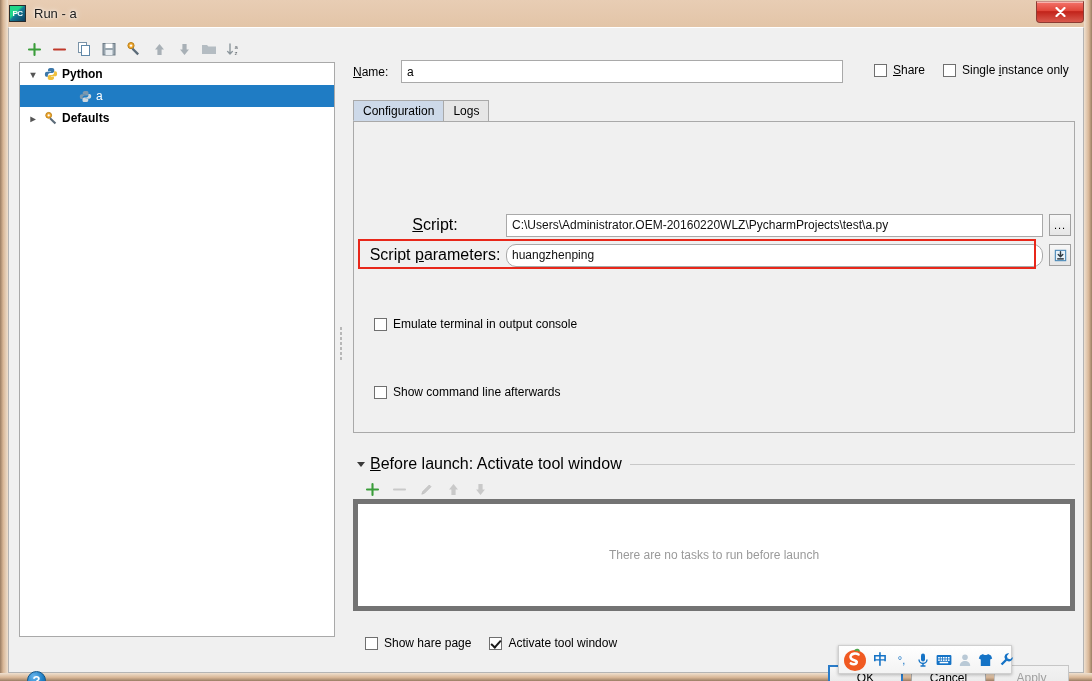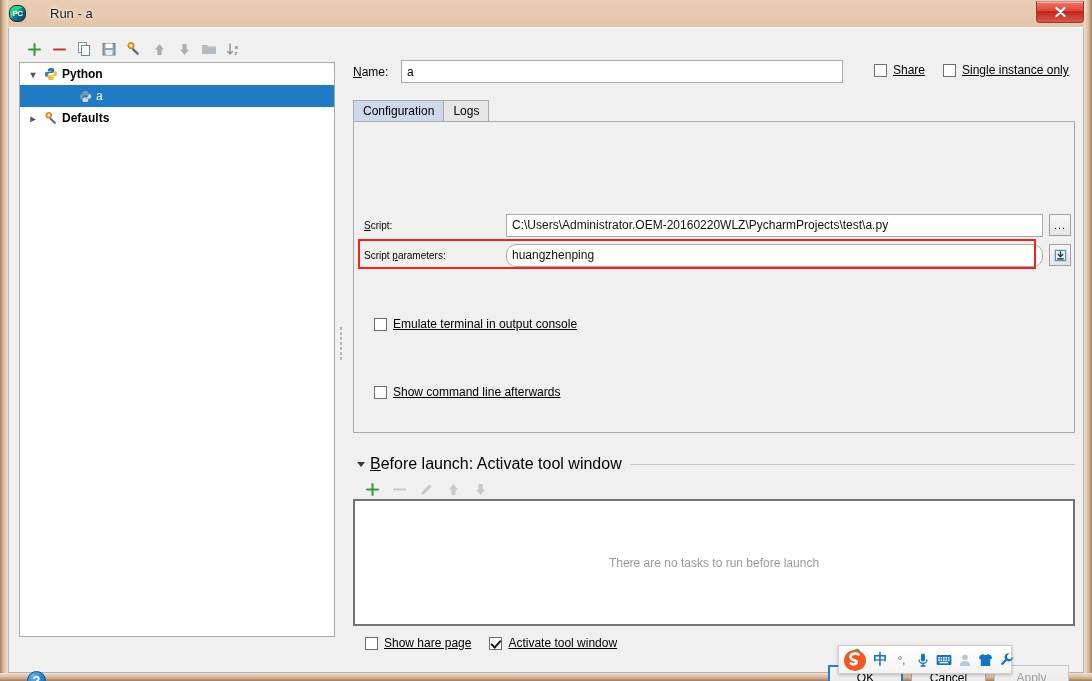--- a/index.html
+++ b/index.html
@@ -37,7 +37,7 @@
     width: 17px; height: 17px;
     border: 1px solid #2b2b2b;
     background: linear-gradient(135deg, #21d789 0%, #21d789 38%, #147a94 50%, #0d3c5e 100%);
-    border-radius: 7px;
+    border-radius: 0;
     display: flex; align-items: center; justify-content: center;
     font-size: 8px; font-weight: bold; color: #ffffff;
     letter-spacing: -0.5px;

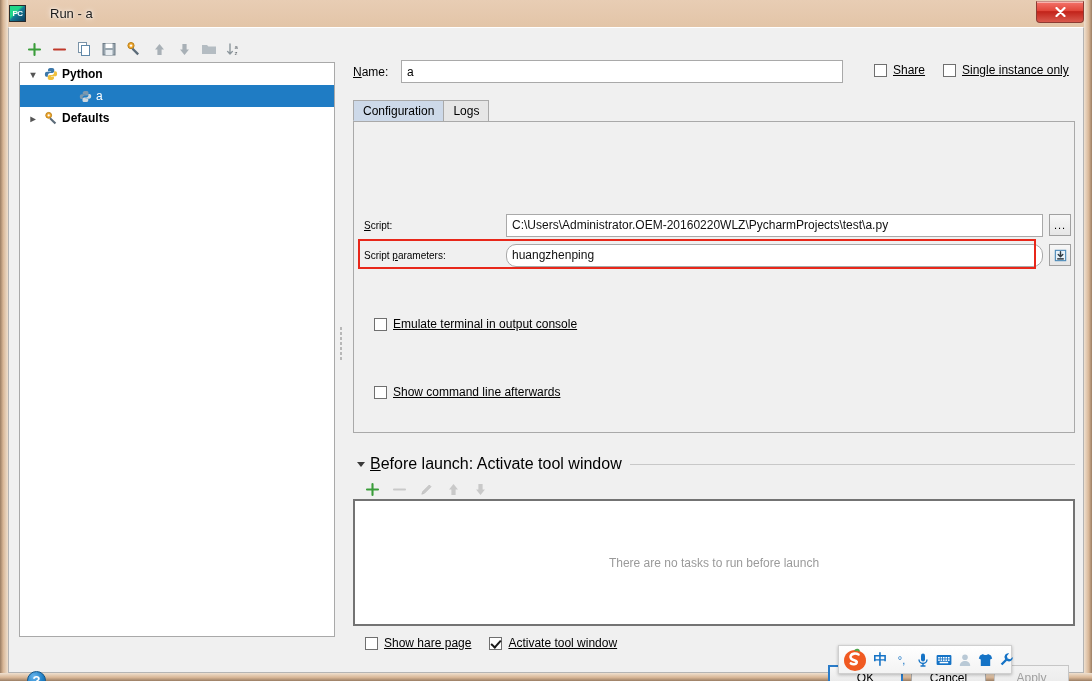--- a/index.html
+++ b/index.html
@@ -44,7 +44,7 @@
     font-family: "Liberation Sans", sans-serif;
   }
   #title-text {
-    margin-left: 24px;
+    margin-left: 8px;
     font-size: 13px;
     color: #1a1a1a;
     text-shadow: 0 0 3px rgba(255,255,255,.95), 0 0 6px rgba(255,255,255,.85);

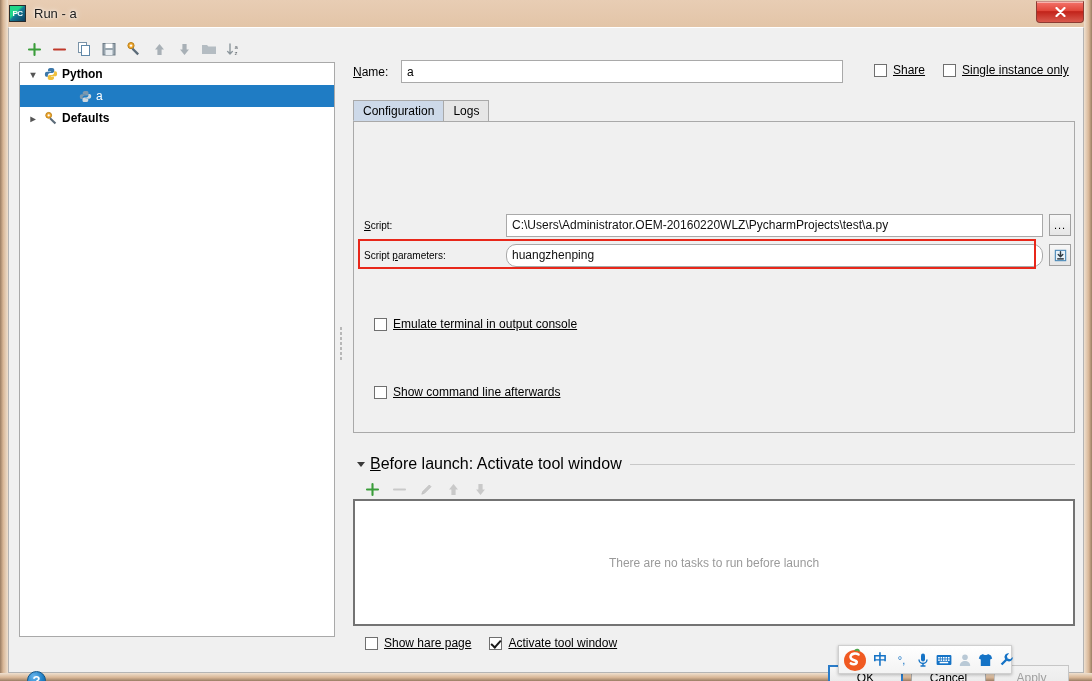--- a/index.html
+++ b/index.html
@@ -145,7 +145,7 @@
     font-size: 12px;
     outline: none;
   }
-  .cbrow { display: inline-flex; align-items: center; cursor: pointer; text-decoration: underline; }
+  .cbrow { display: inline-flex; align-items: center; cursor: pointer; }
   .cbox {
     width: 13px; height: 13px;
     border: 1px solid #6f6f6f;

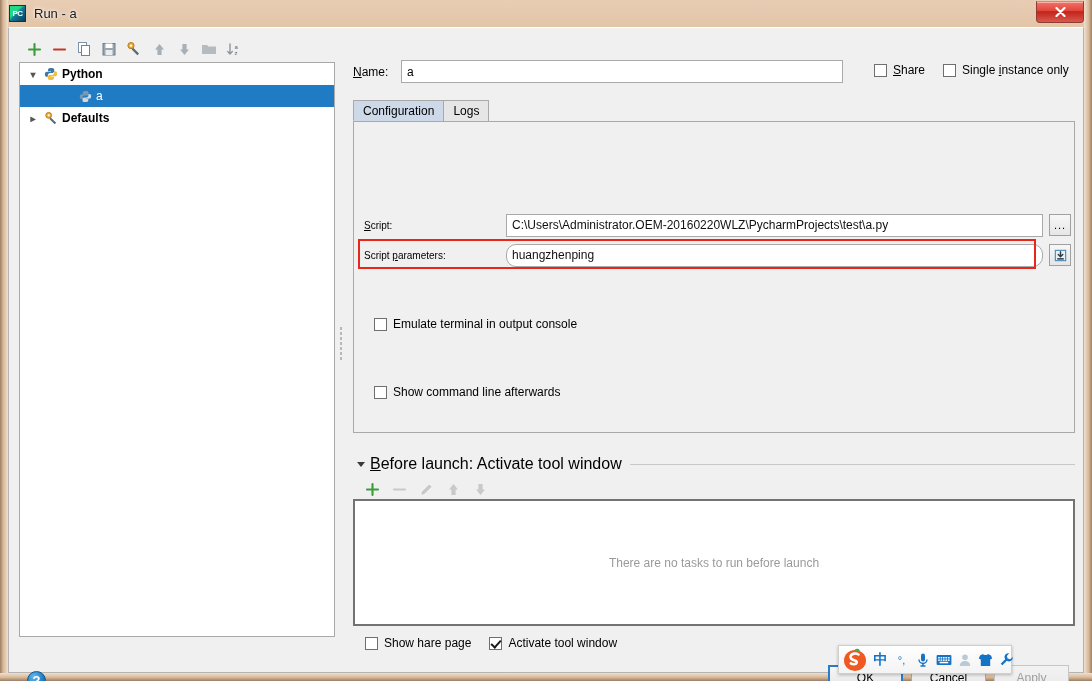--- a/index.html
+++ b/index.html
@@ -203,7 +203,7 @@
     display: flex; align-items: center;
     height: 24px;
   }
-  .field-label { font-size: 10px; }
+  .field-label { font-size: 16px; text-align: center; }
   .field-input {
     height: 23px;
     border: 1px solid #a9a9a9;

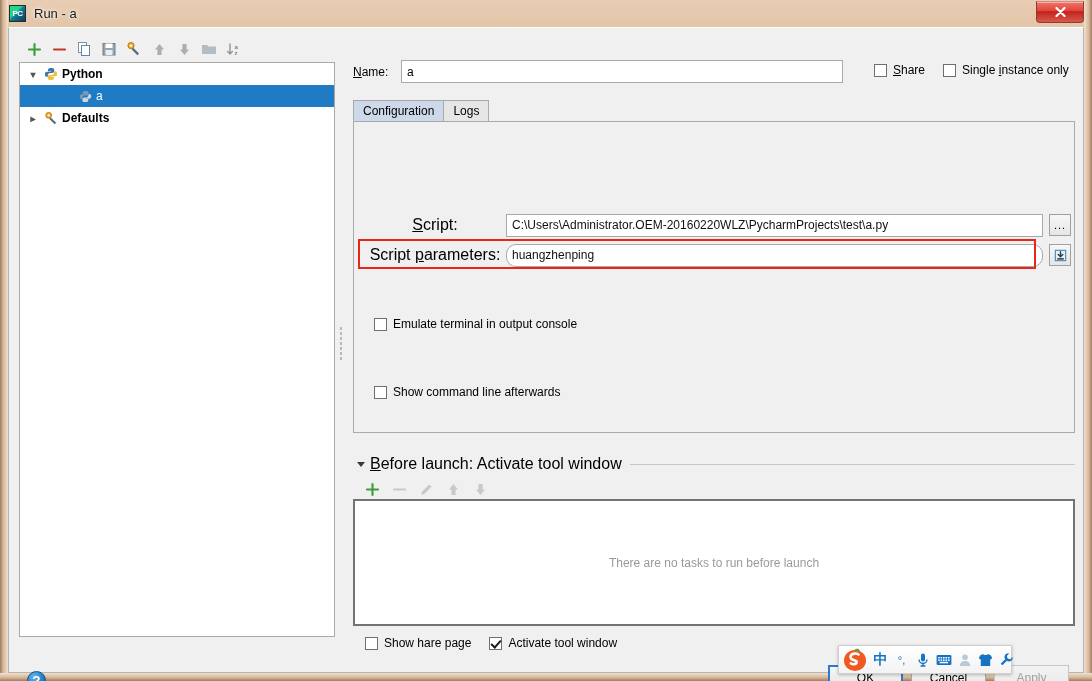--- a/index.html
+++ b/index.html
@@ -277,9 +277,9 @@
   }
   #bl-box {
     position: absolute; left: 0; top: 463px;
-    width: 722px; height: 127px;
+    width: 722px; height: 112px;
     background: #ffffff;
-    border: 2px solid #737373;
+    border: 5px solid #737373;
     display: flex; align-items: center; justify-content: center;
   }
   #bl-empty { color: #9a9a9a; font-size: 12px; }

